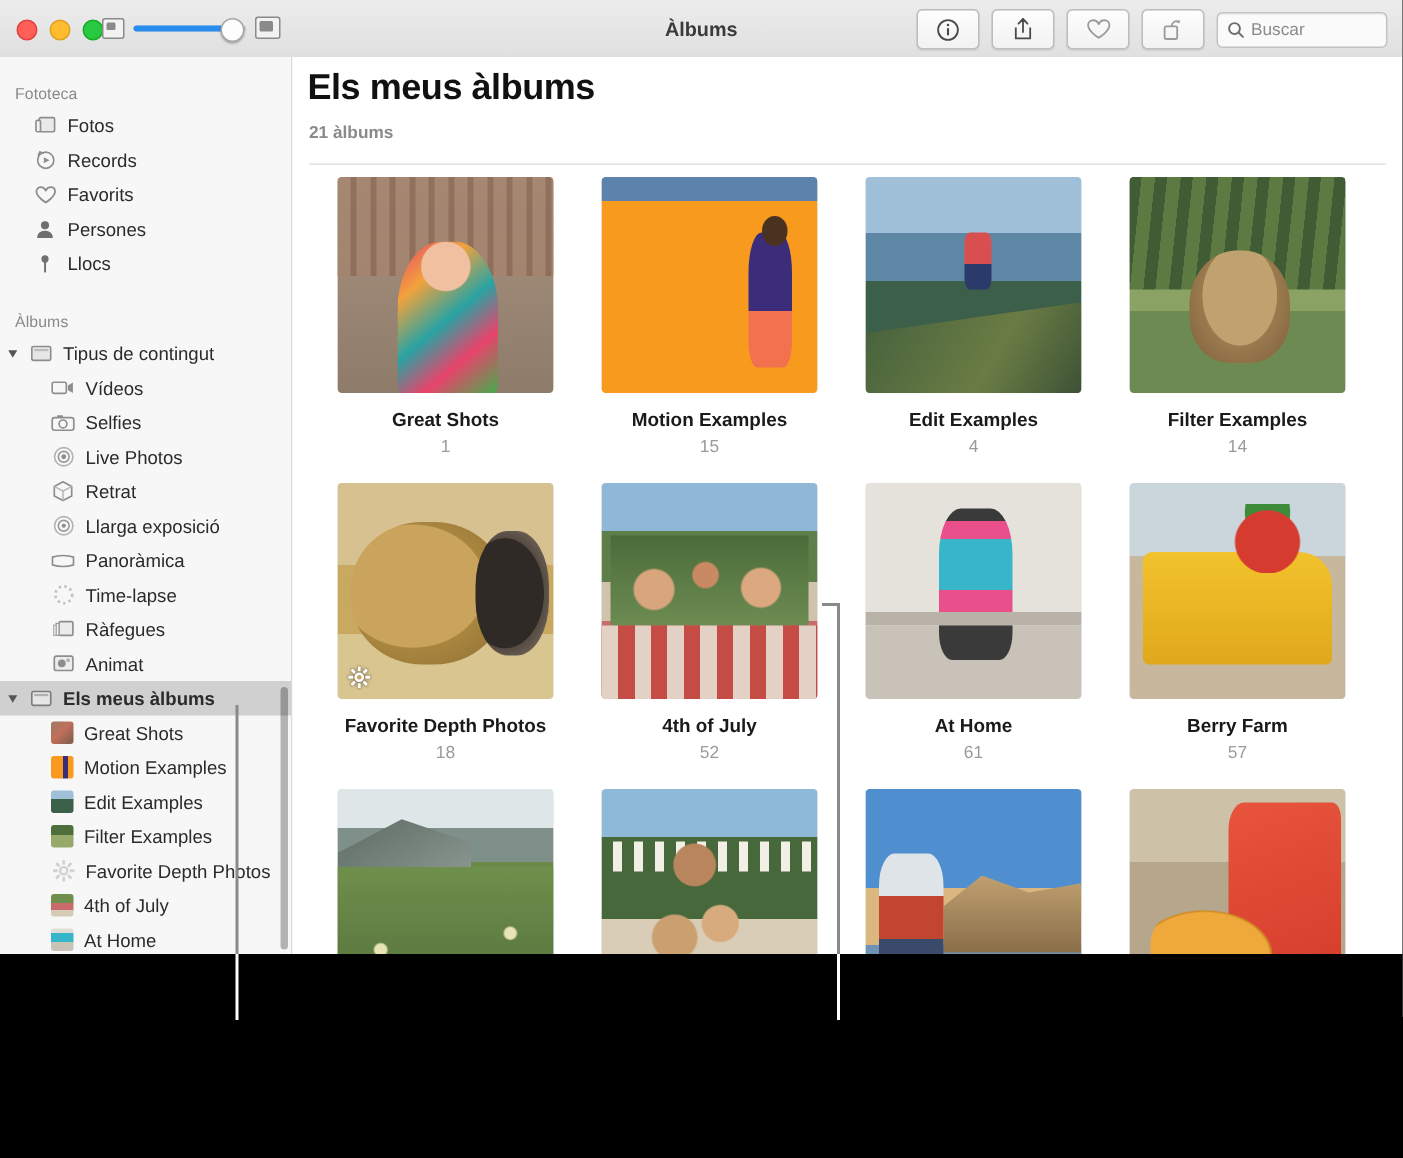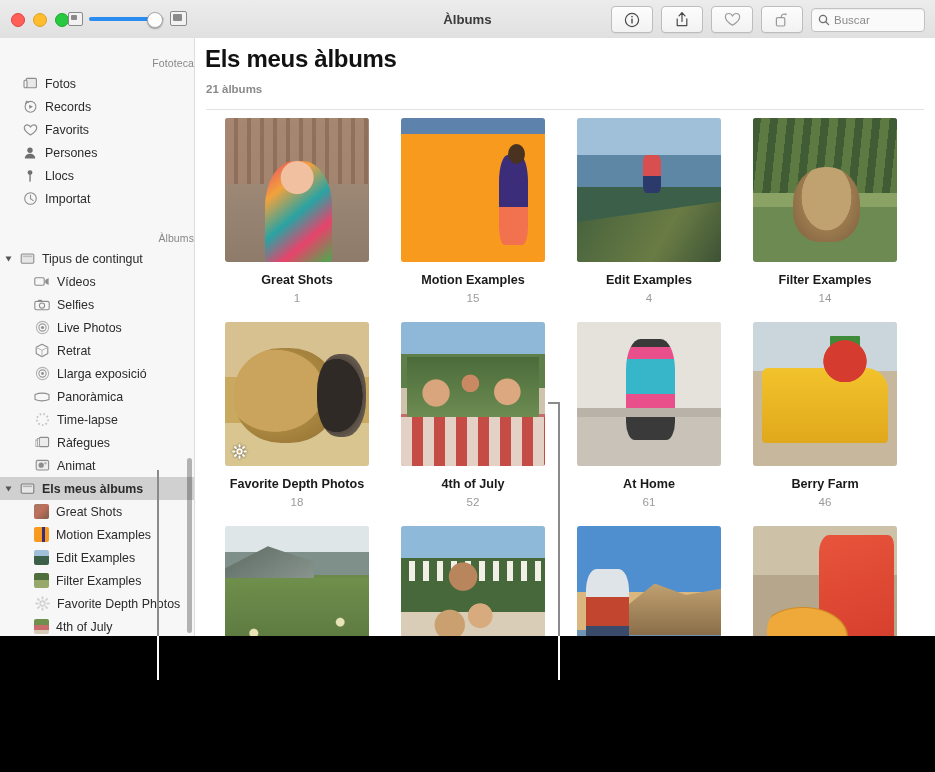--- a/index.html
+++ b/index.html
@@ -14,7 +14,7 @@
   
   .window {
     position: absolute; left: 0; top: 0; width: 935px; height: 636px;
-    background: #fff; overflow: hidden; text-align: right;
+    background: #fff; overflow: hidden;
   }
 
   

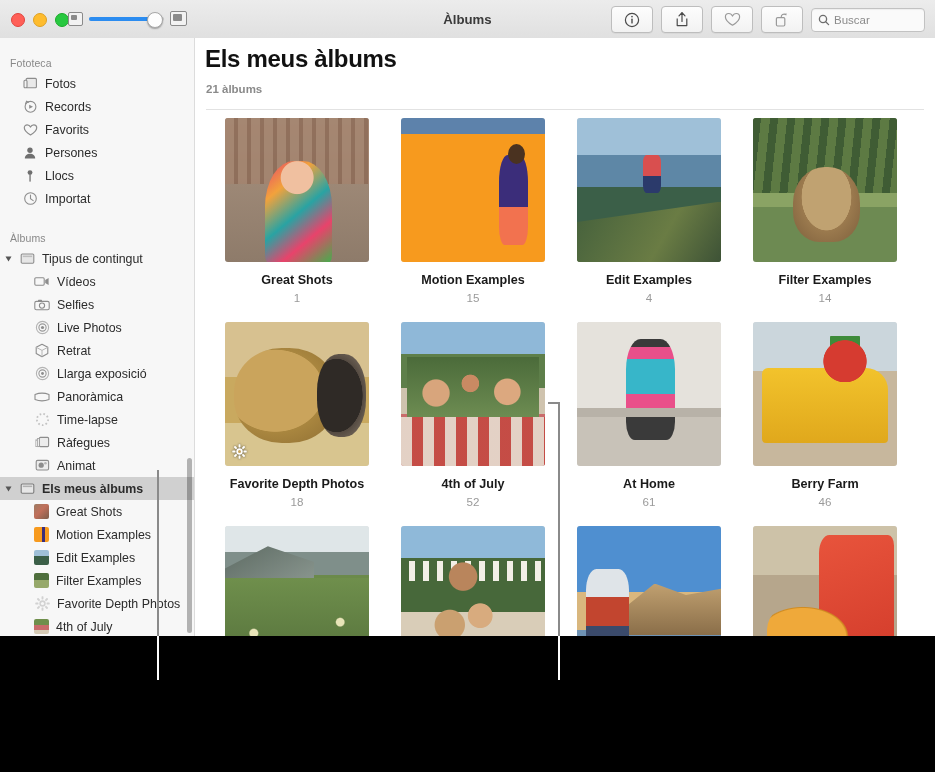--- a/index.html
+++ b/index.html
@@ -339,15 +339,6 @@
         <span>Llocs</span>
       </div>
 
-      <div class="row indent1">
-        <span class="ic">
-          <svg width="15" height="15" viewBox="0 0 15 15">
-            <circle cx="7.5" cy="7.5" r="5.8" fill="none" stroke="#8d8d8d" stroke-width="1.1"></circle>
-            <path d="M7.5 4 L7.5 7.7 L10.2 9.6" fill="none" stroke="#8d8d8d" stroke-width="1.1" stroke-linecap="round"></path>
-          </svg>
-        </span>
-        <span>Importat</span>
-      </div>
 
       <div class="sec-head" style="padding-top:9px">Àlbums</div>
 

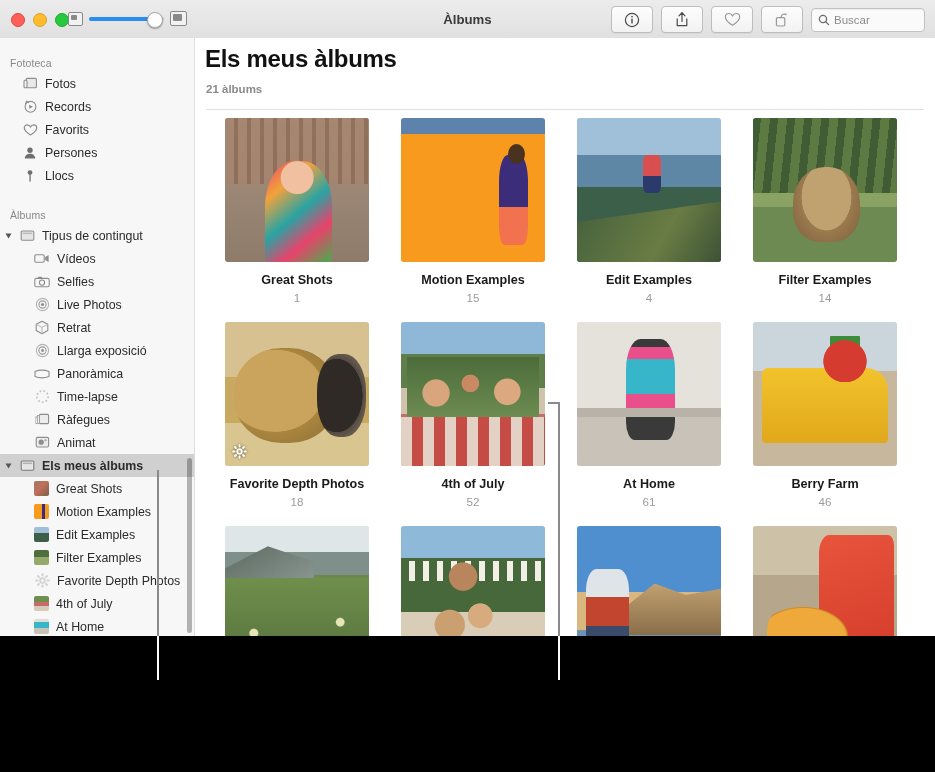--- a/index.html
+++ b/index.html
@@ -601,7 +601,7 @@
                 </div>
             </div>
             <div class="alb-name">Berry Farm</div>
-            <div class="alb-count">46</div>
+            <div class="alb-count">57</div>
           </div>
         </div>
 

